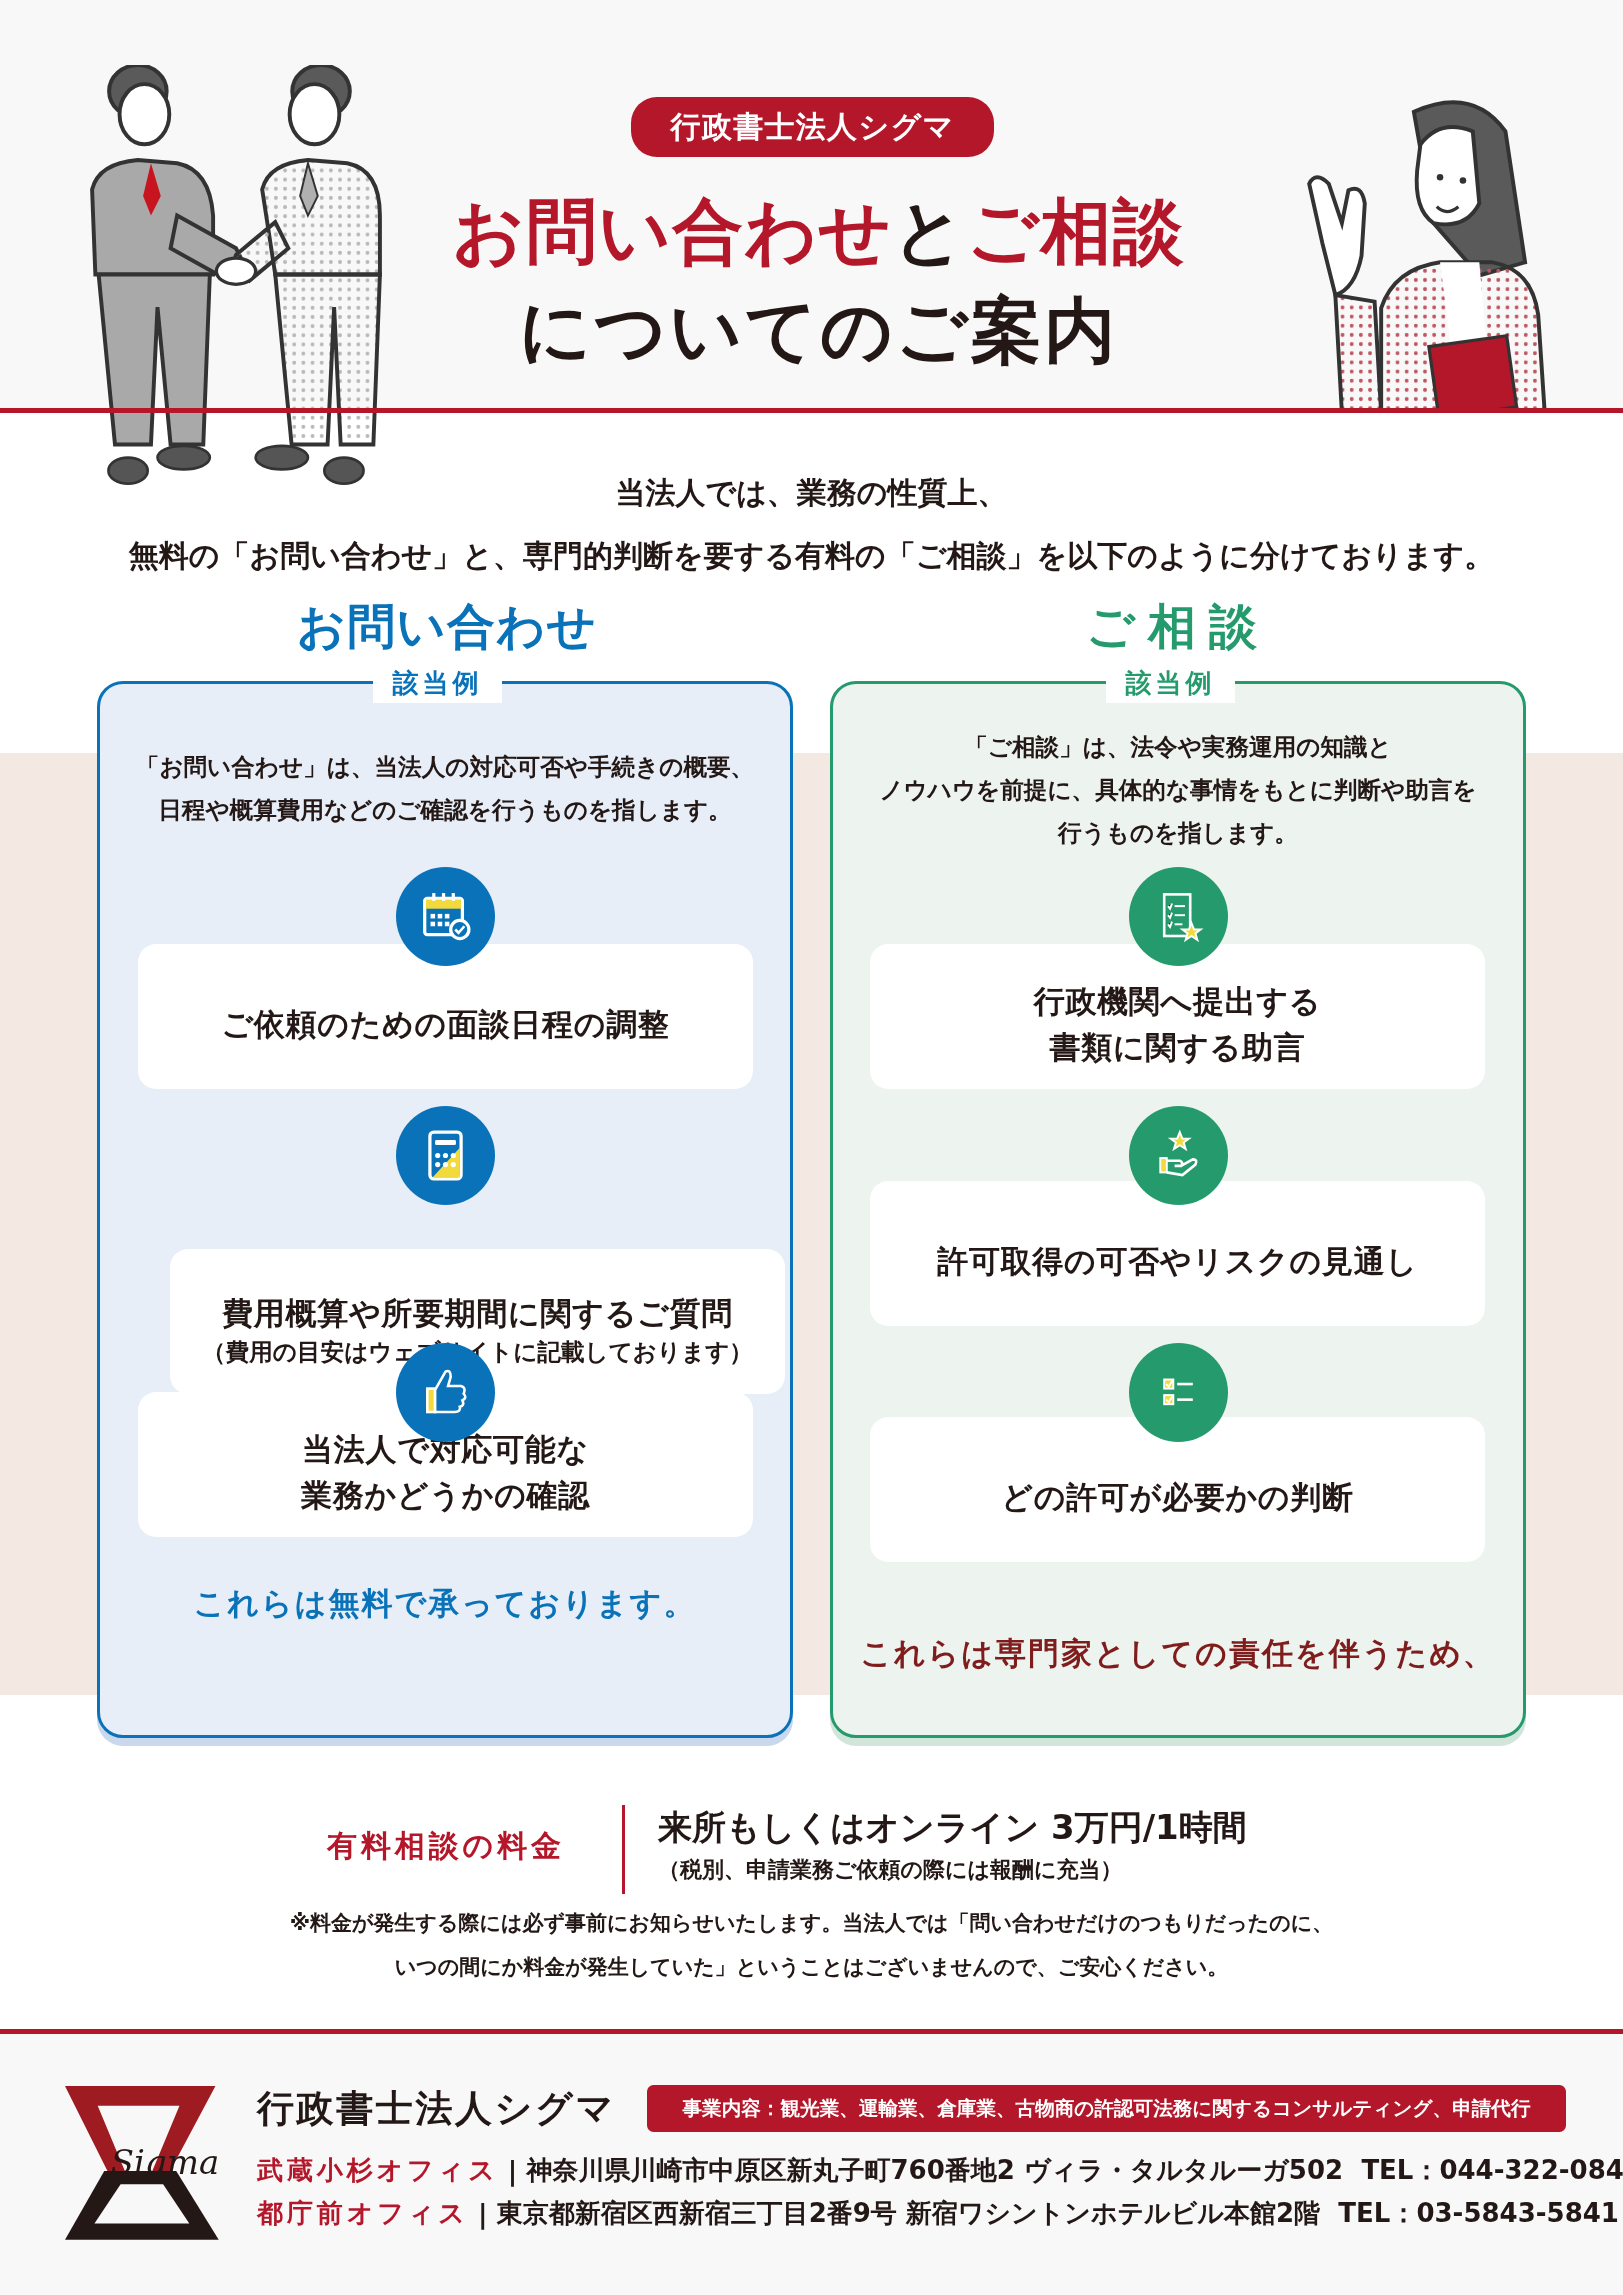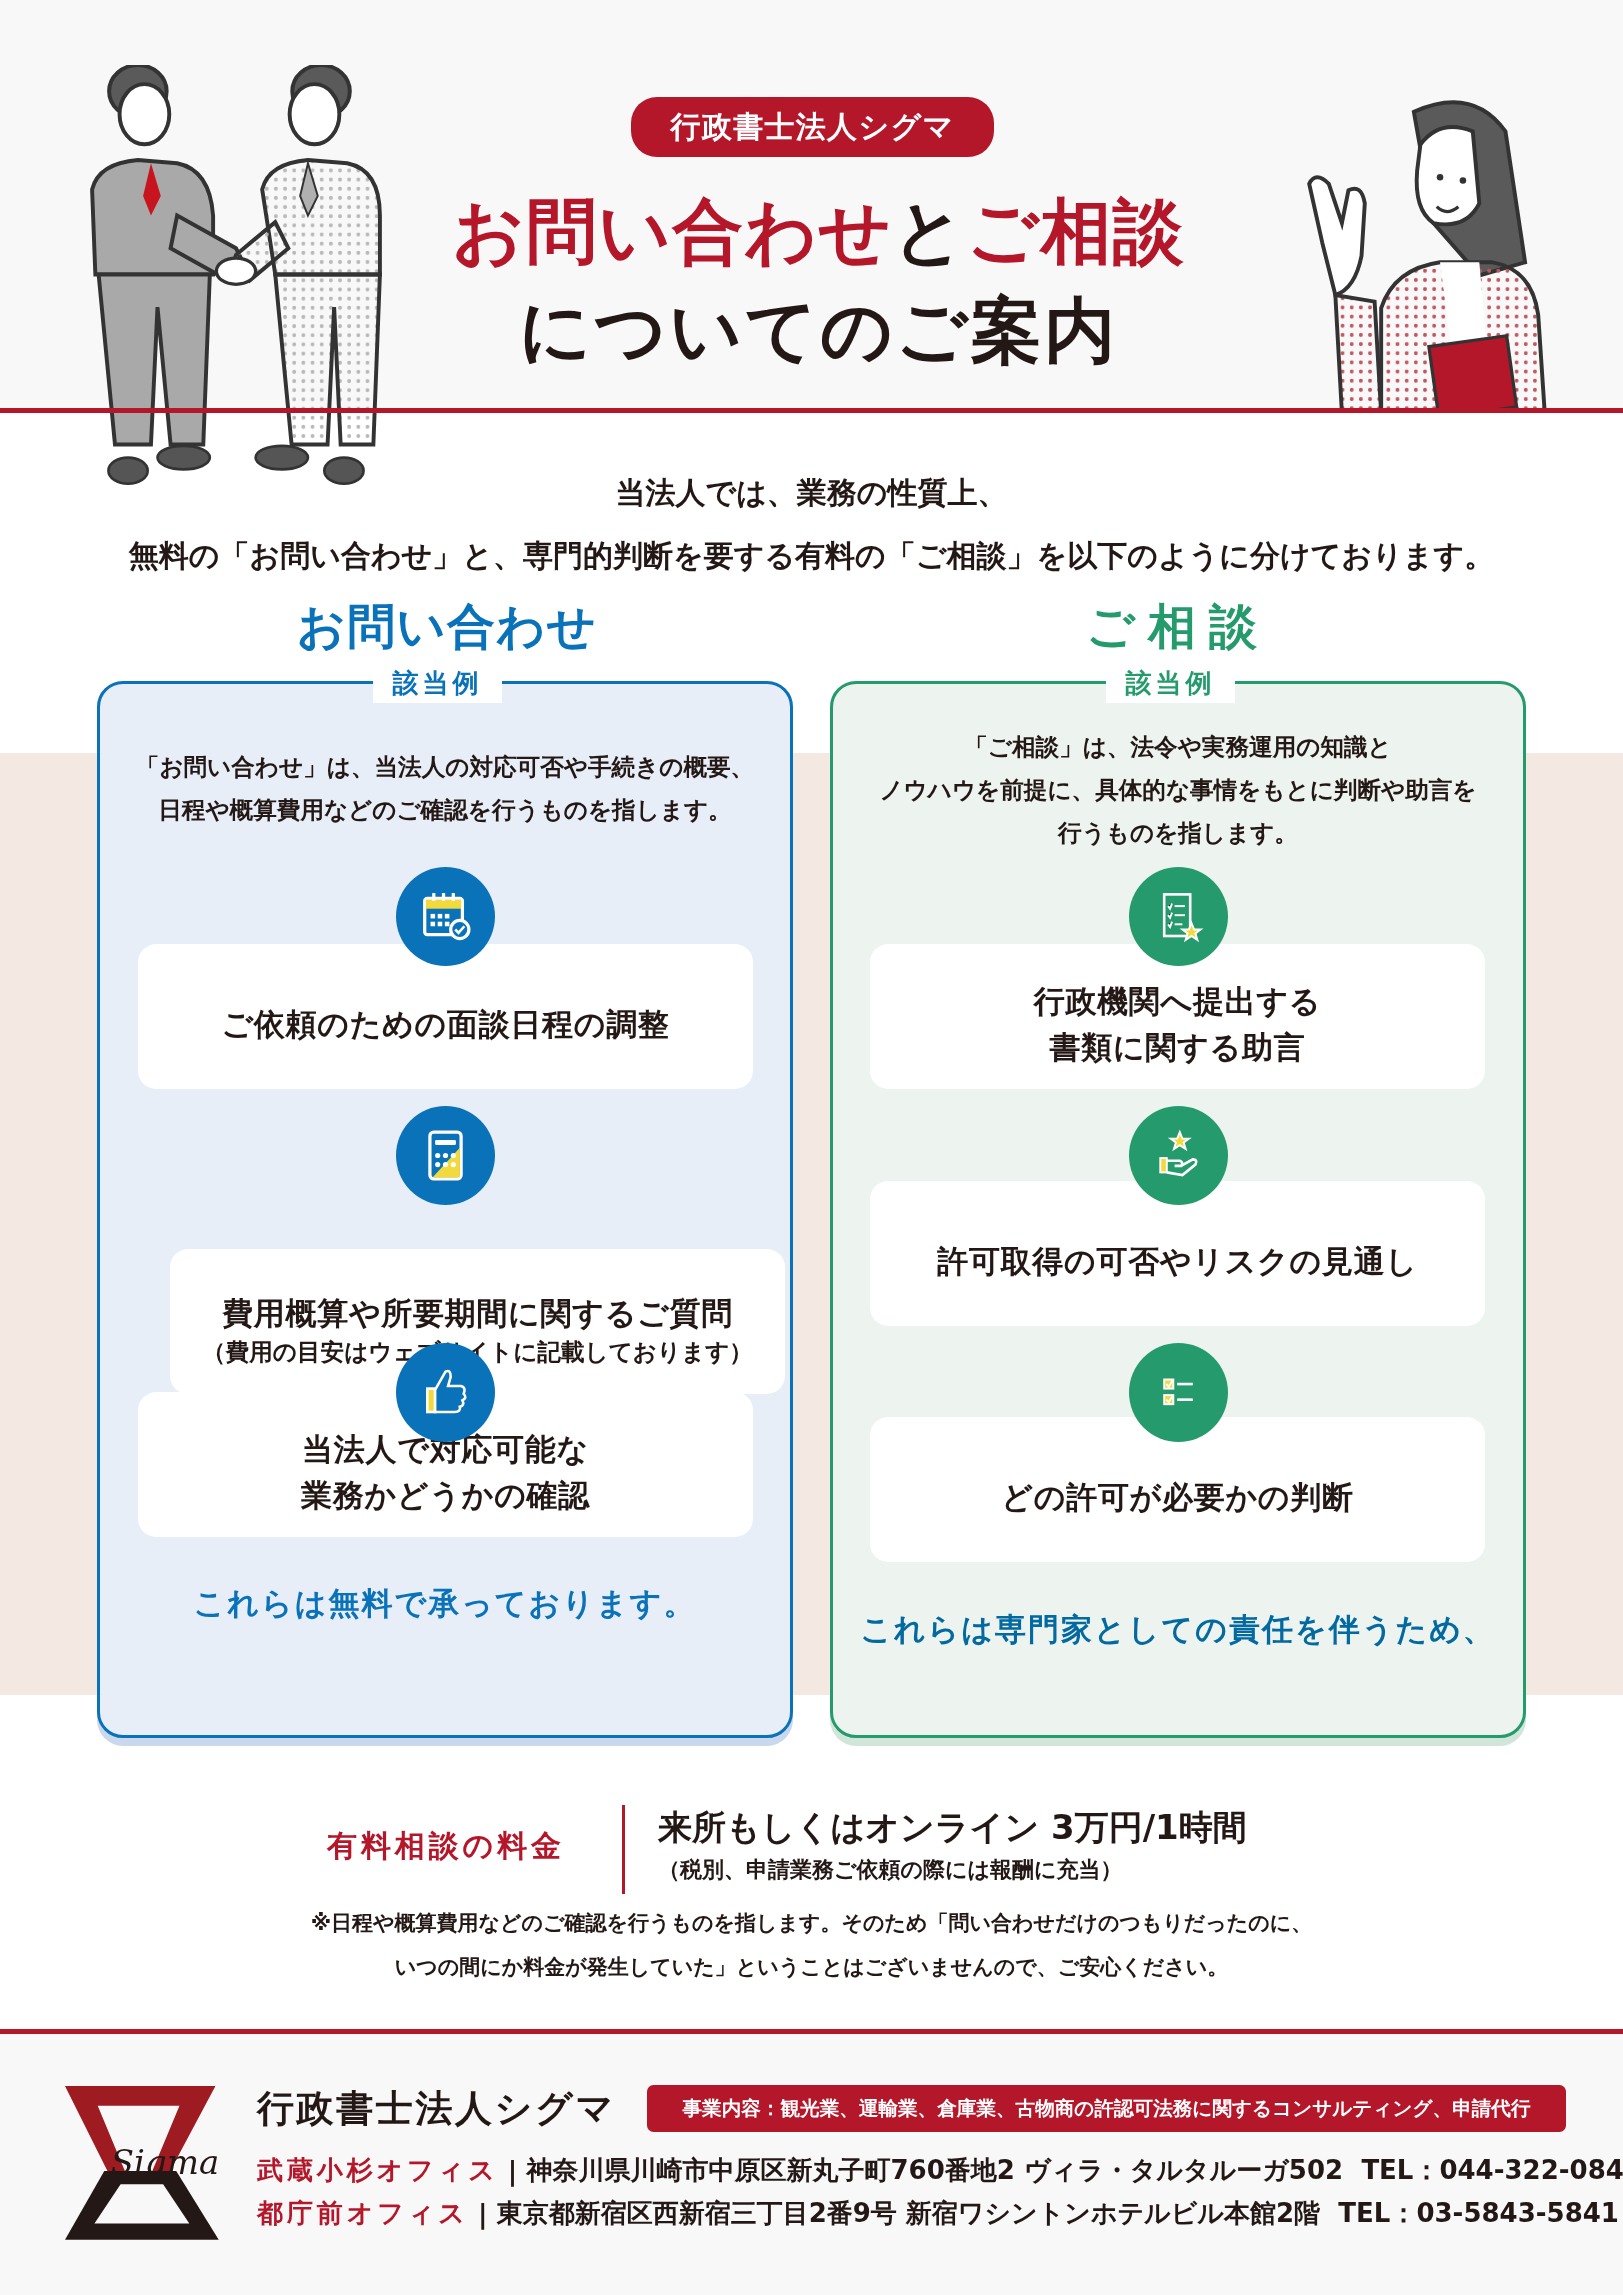--- a/index.html
+++ b/index.html
@@ -82,7 +82,7 @@
 
   .closing { width: 696px; text-align: center; font-size: 31px; font-weight: bold; line-height: 46px; letter-spacing: 2px; }
   .closing.blue { color: #0a72b9; }
-  .closing.green { color: #0369a1; }
+  .closing.green { color: #7f1d1d; margin-top: 24px; }
 
   
   .fee-label { left: 327px; top: 1826px; font-size: 30px; font-weight: bold; color: #b5172a; letter-spacing: 3.9px; }

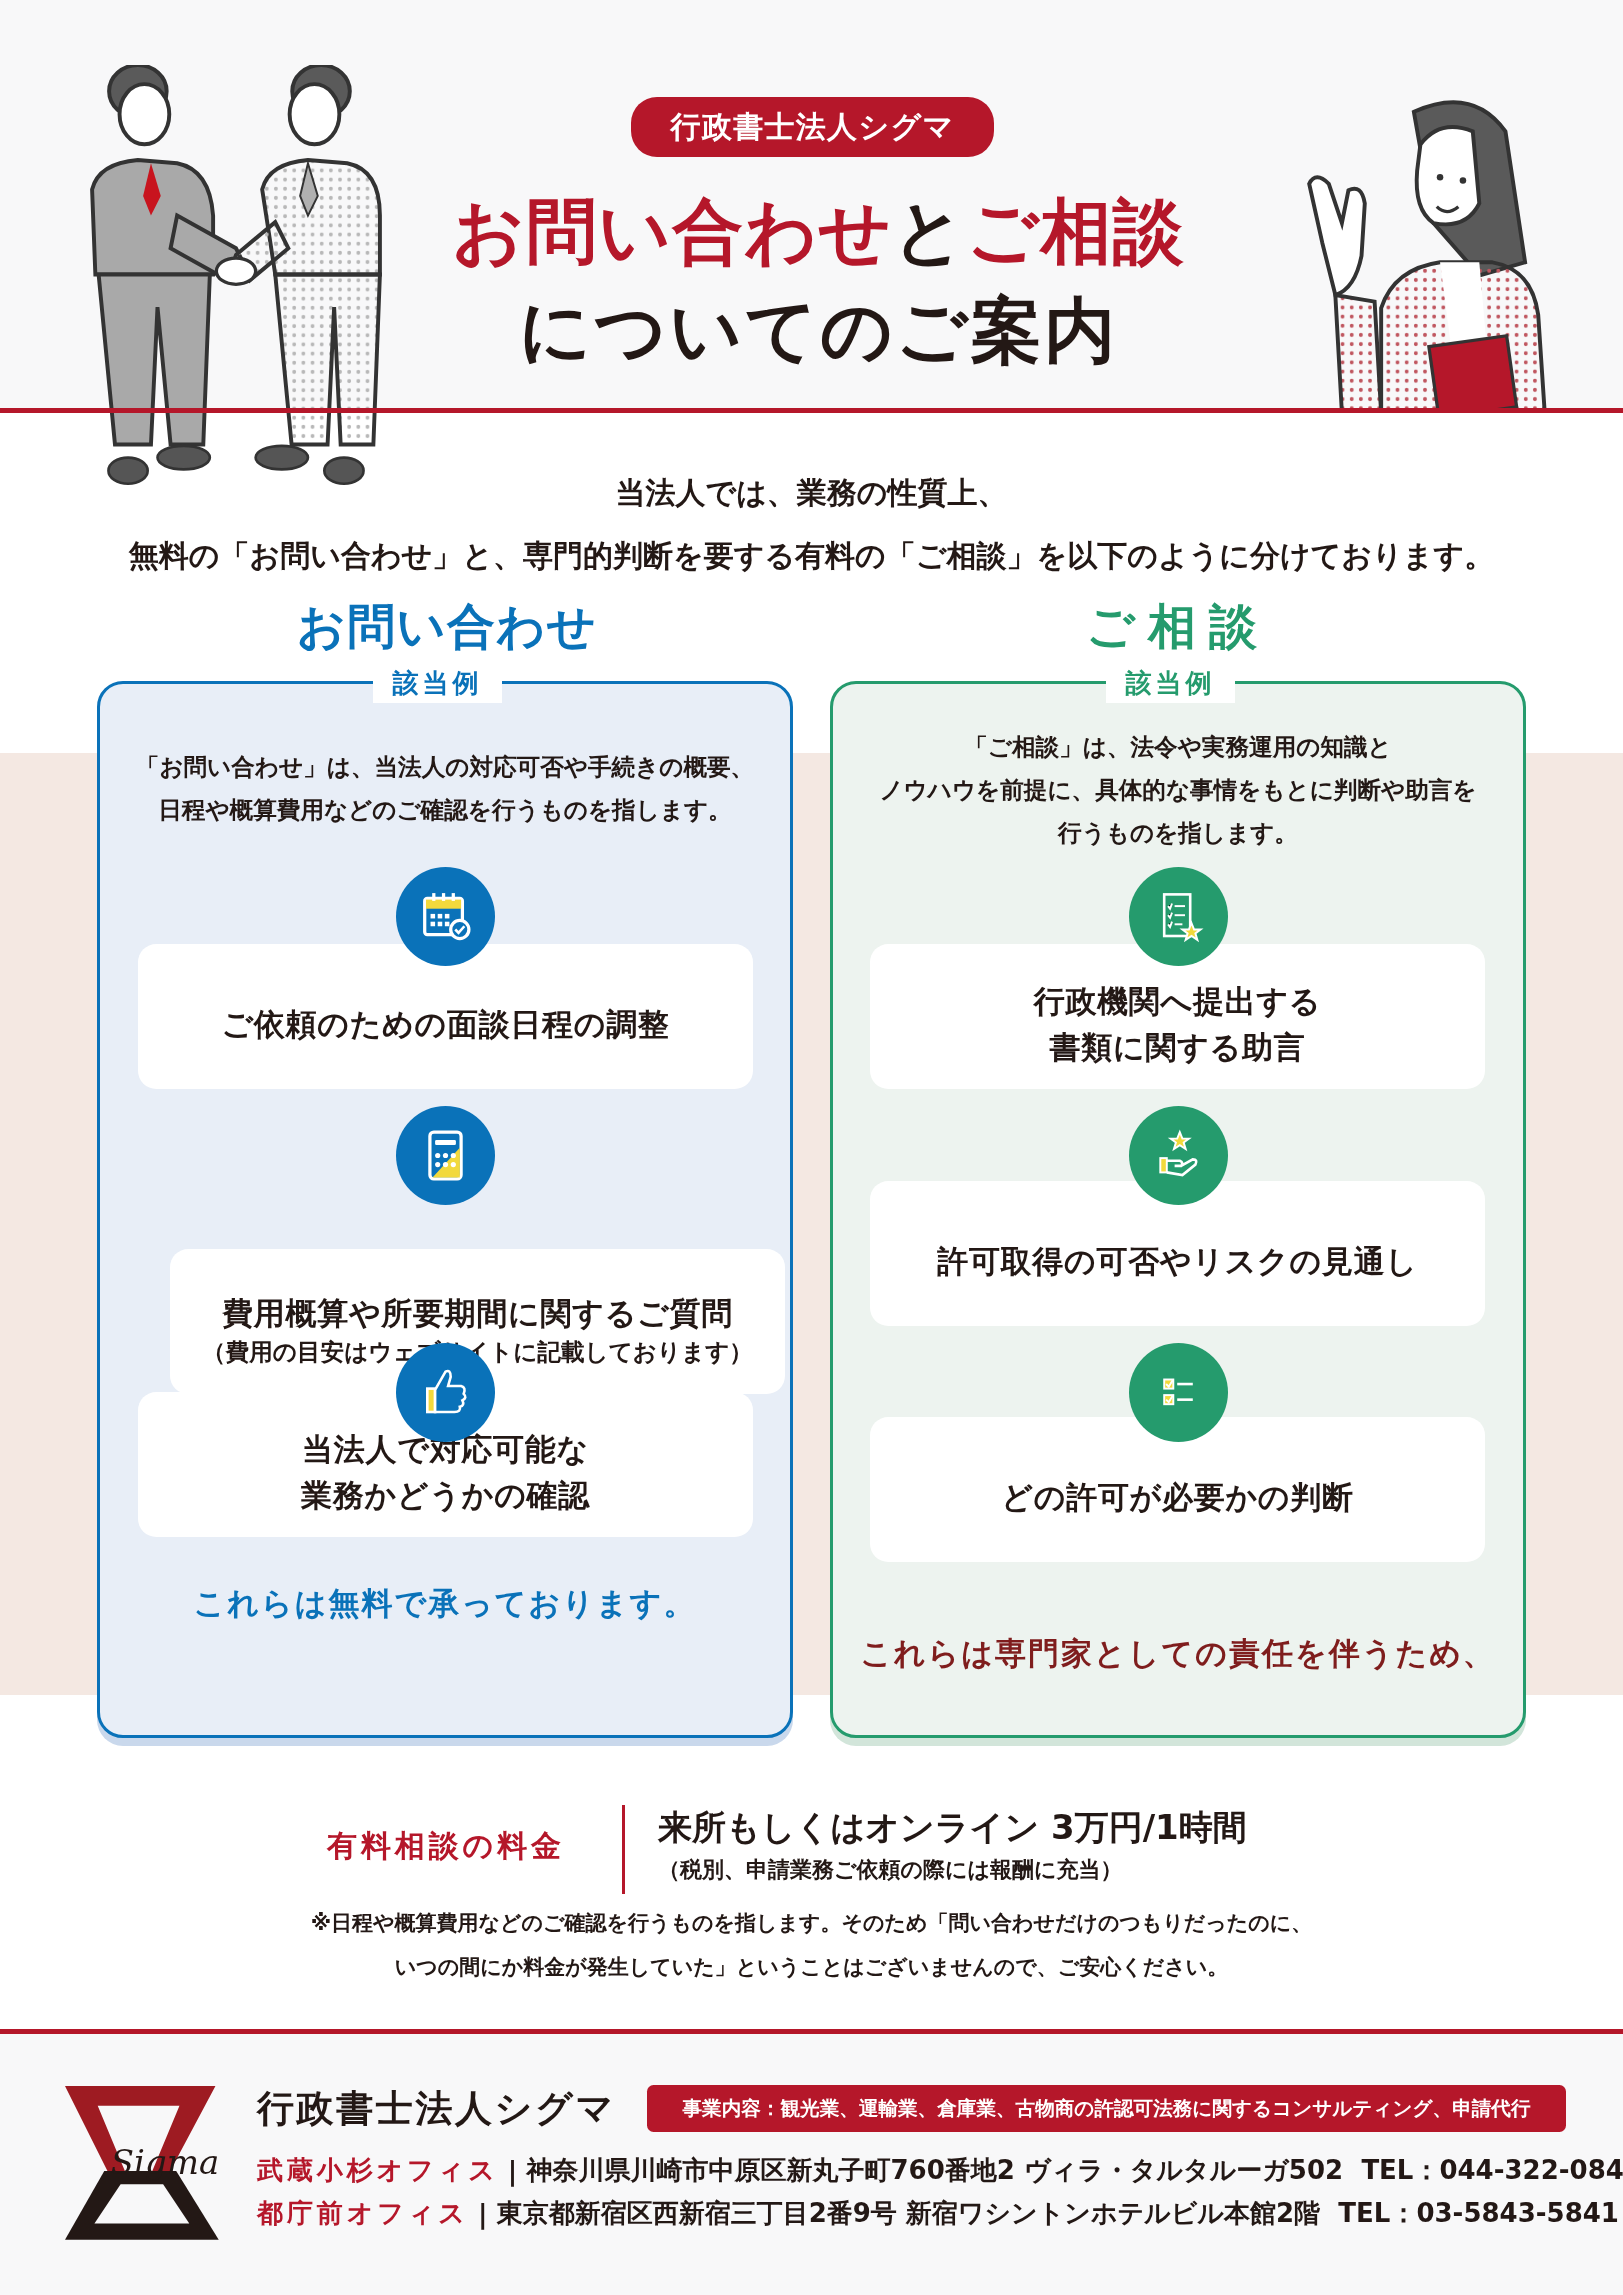--- a/index.html
+++ b/index.html
@@ -296,7 +296,7 @@
 <div class="abs fee-main">来所もしくはオンライン 3万円/1時間</div>
 <div class="abs fee-sub">（税別、申請業務ご依頼の際には報酬に充当）</div>
 <div class="abs note">
-  <div>※日程や概算費用などのご確認を行うものを指します。そのため「問い合わせだけのつもりだったのに、</div>
+  <div>※料金が発生する際には必ず事前にお知らせいたします。当法人では「問い合わせだけのつもりだったのに、</div>
   <div>いつの間にか料金が発生していた」ということはございませんので、ご安心ください。</div>
 </div>
 

